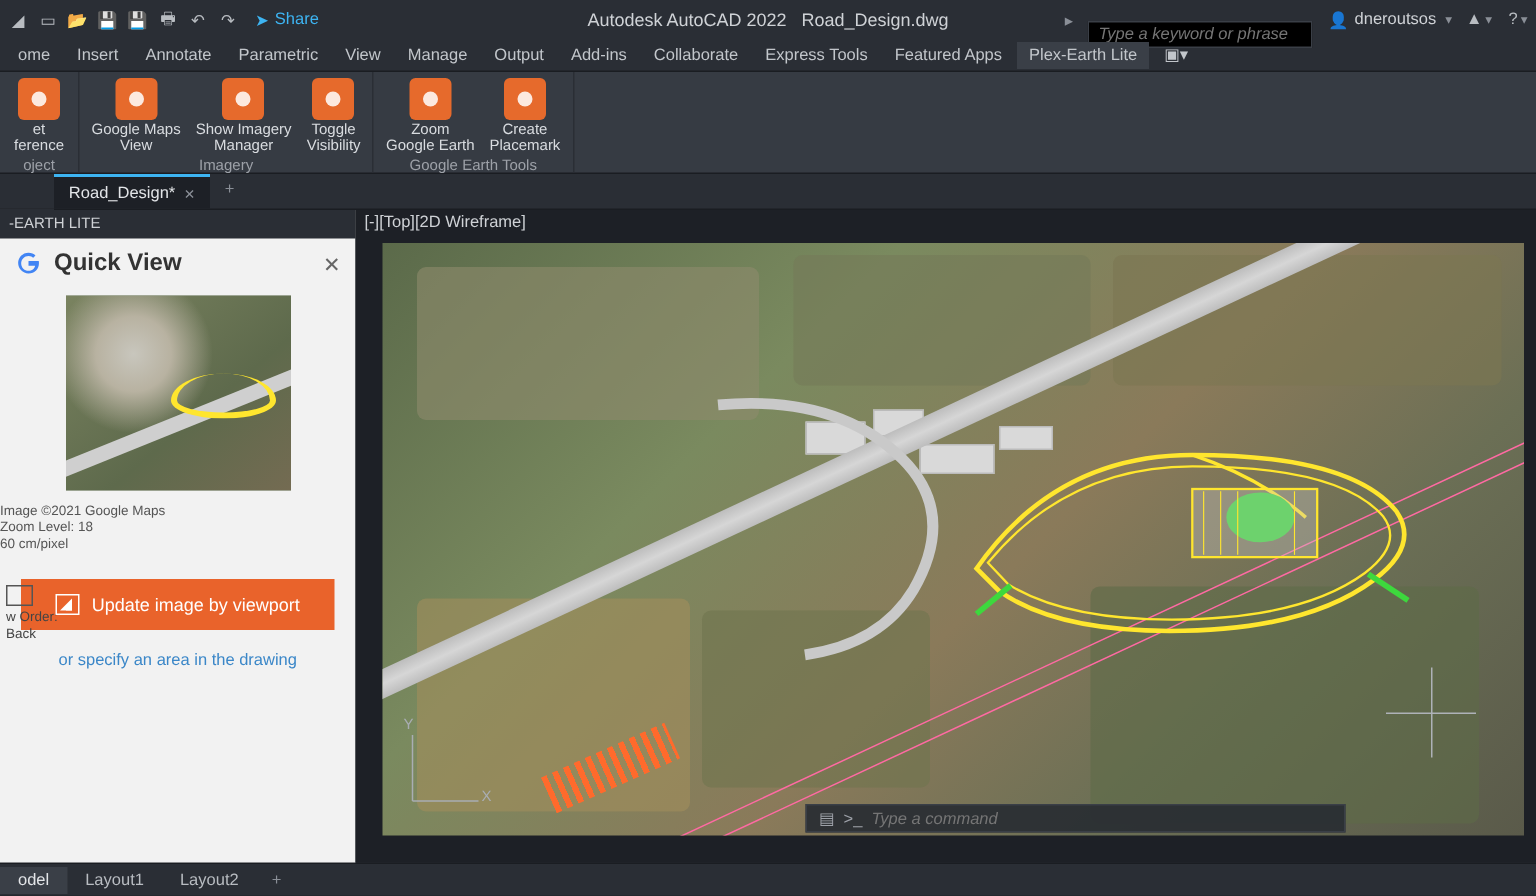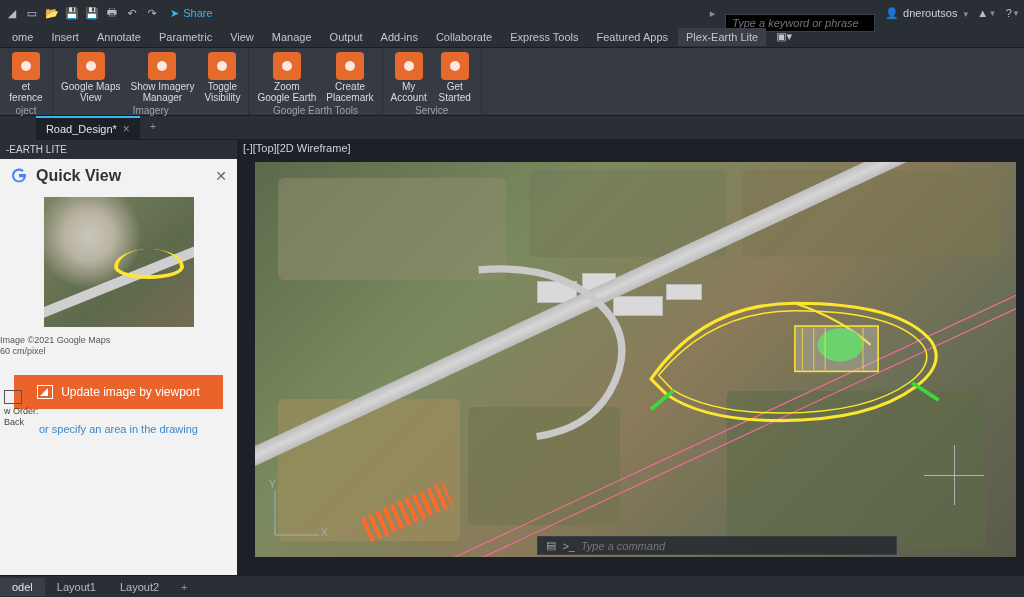--- a/index.html
+++ b/index.html
@@ -101,6 +101,10 @@
   <div class="share">
     <span>➤</span>
     <span>Share</span>
+  </div>
+  <div class="centertitle">
+    <span>Autodesk AutoCAD 2022</span>
+    <span>Road_Design.dwg</span>
   </div>
   <div class="right">
     <span style="color:#8a8f97">▸</span>

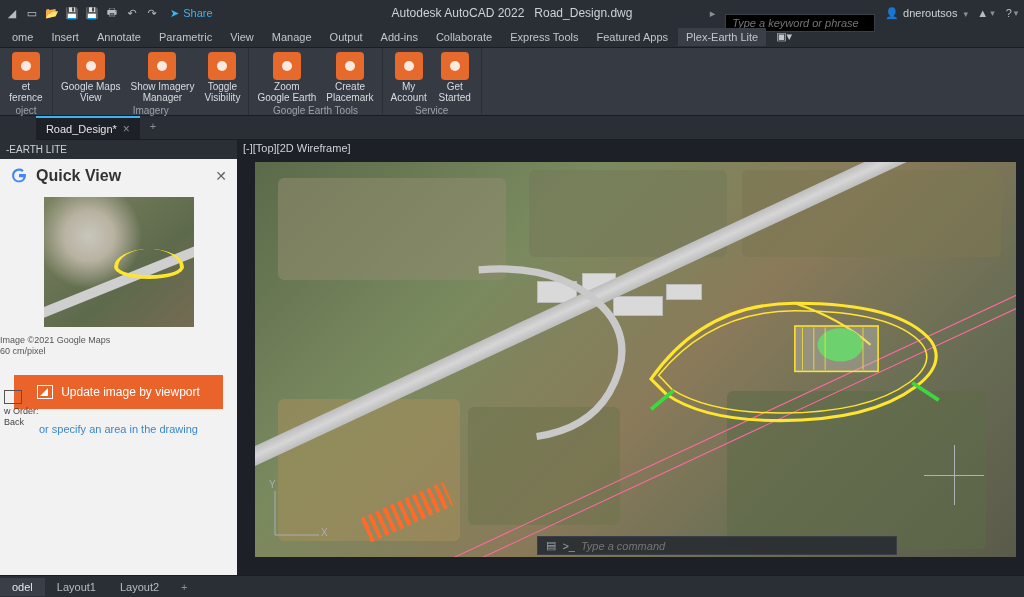--- a/index.html
+++ b/index.html
@@ -204,29 +204,6 @@
         </div>
       </div>
       <div class="ribbon-group-title">Google Earth Tools</div>
-    </div>
-    <div class="ribbon-group">
-      <div class="btn-row">
-        <div class="ribbon-btn">
-          <div class="ribbon-icon orange">
-            <svg width="16" height="16">
-              <circle cx="8" cy="8" r="5" fill="#fff" opacity=".85"></circle>
-            </svg>
-          </div>
-          <div class="ribbon-label">My
-Account</div>
-        </div>
-        <div class="ribbon-btn">
-          <div class="ribbon-icon orange">
-            <svg width="16" height="16">
-              <circle cx="8" cy="8" r="5" fill="#fff" opacity=".85"></circle>
-            </svg>
-          </div>
-          <div class="ribbon-label">Get
-Started</div>
-        </div>
-      </div>
-      <div class="ribbon-group-title">Service</div>
     </div>
   </div>
 

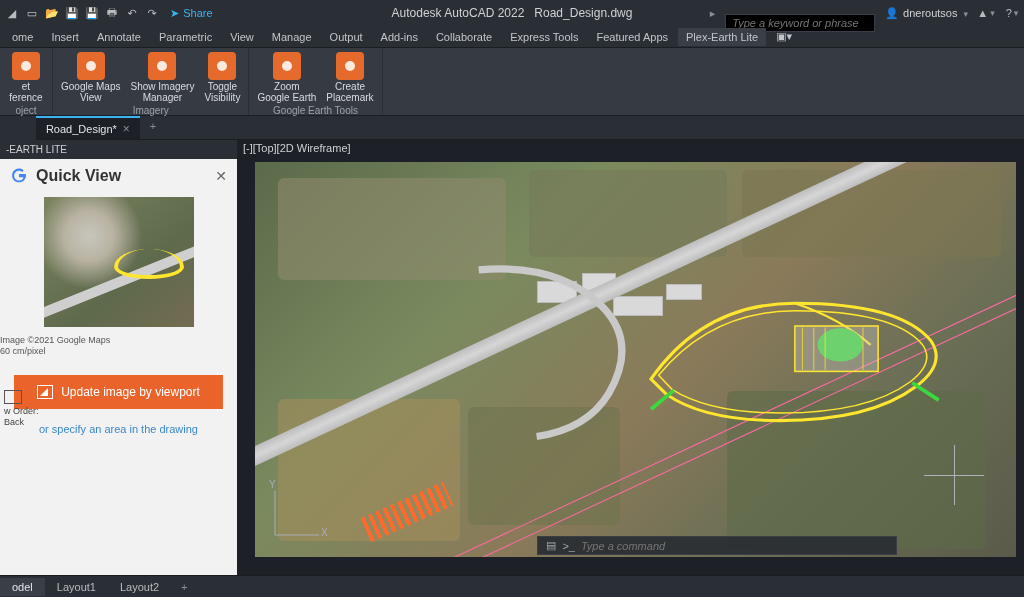--- a/index.html
+++ b/index.html
@@ -244,6 +244,7 @@
     </div>
     <div class="qv-info">
       <div>Image ©2021 Google Maps</div>
+      <div>Zoom Level: 18</div>
       <div>60 cm/pixel</div>
     </div>
     <div class="qv-update-btn">

